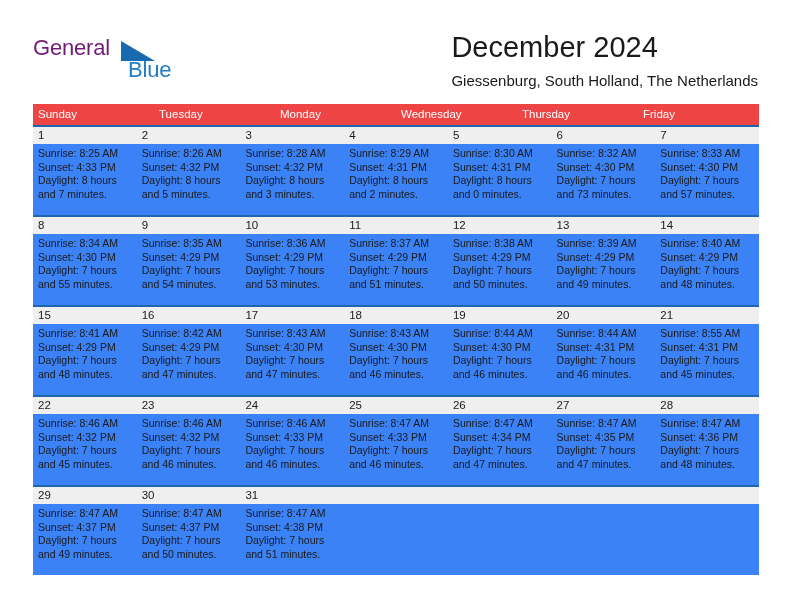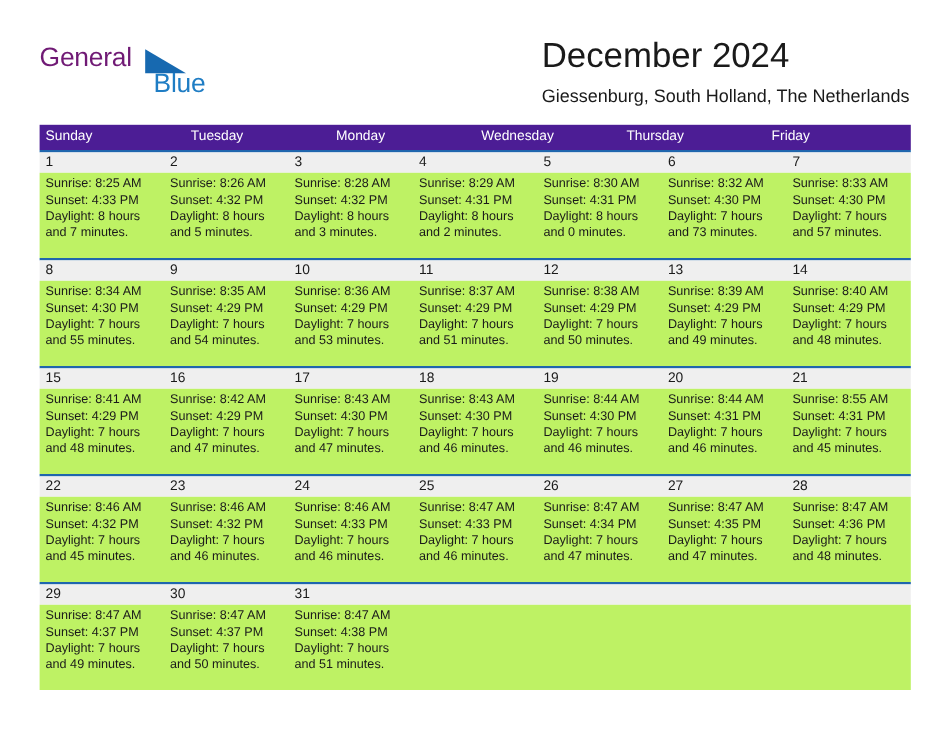--- a/index.html
+++ b/index.html
@@ -95,7 +95,7 @@
   }
   .week-head {
     display: flex;
-    background: #4c1d95;
+    background: #ef4444;
     height: 21px;
   }
   .week-head .dow {

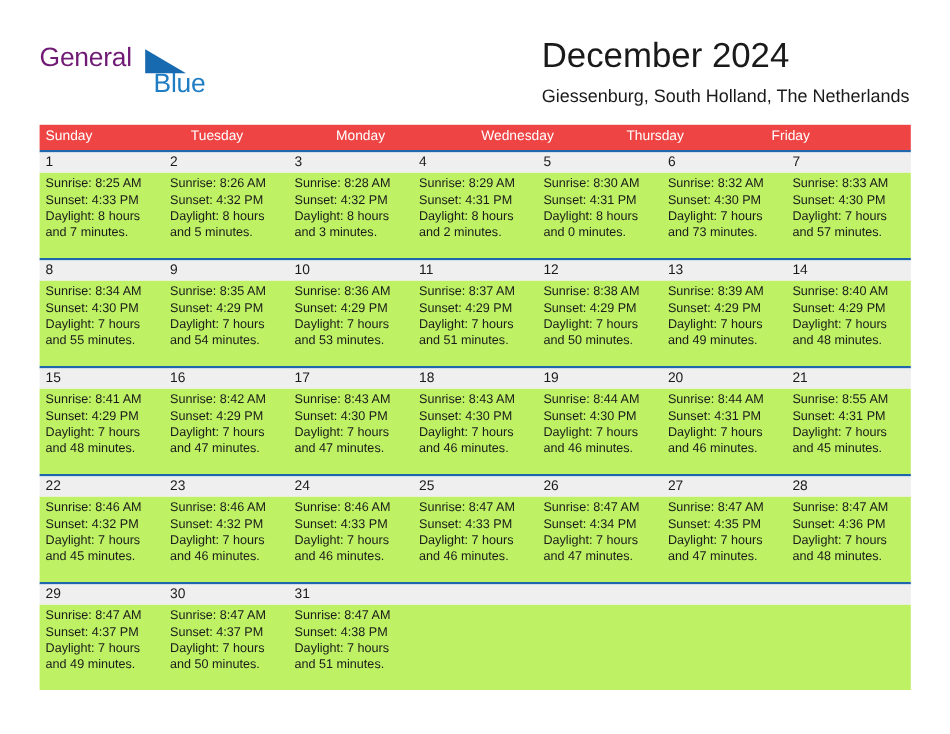--- a/index.html
+++ b/index.html
@@ -129,7 +129,7 @@
   }
   .week .bodyrow {
     display: flex;
-    background: #bef264;
+    background: #3b82f6;
     height: 71px;
   }
   .week .bodyrow .cell {

